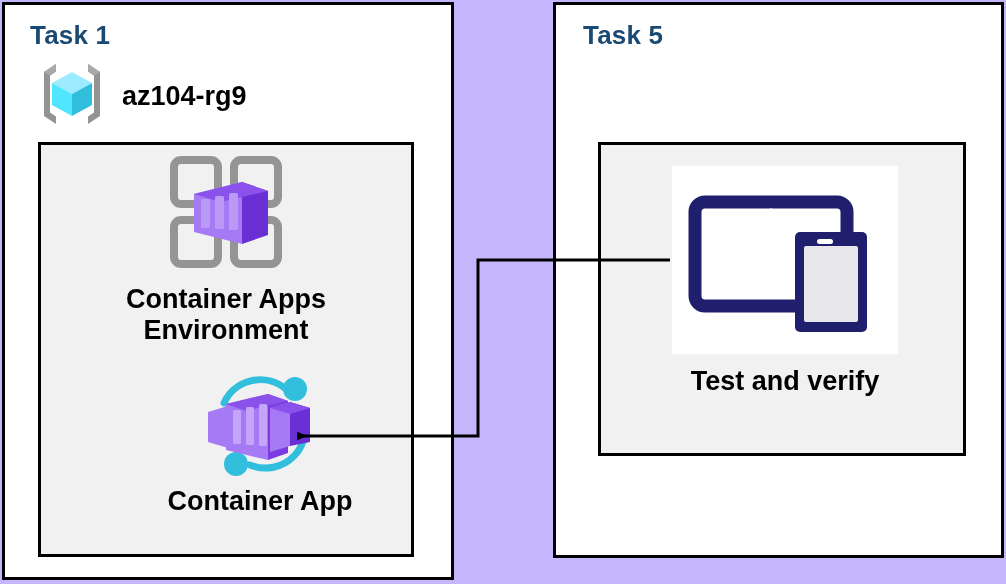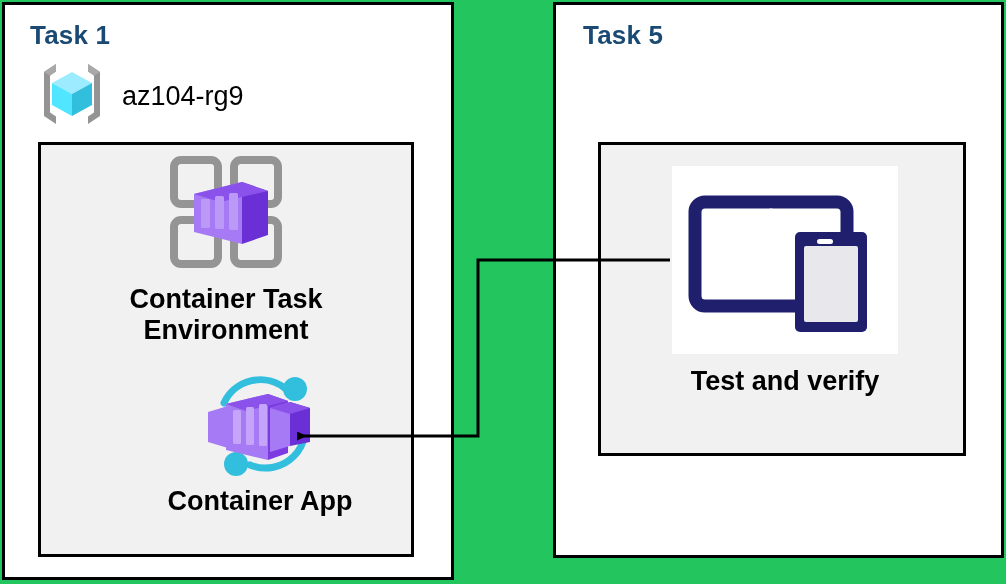--- a/index.html
+++ b/index.html
@@ -14,7 +14,7 @@
     position: relative;
     width: 1006px;
     height: 584px;
-    background: #22c55e;
+    background: #c4b5fd;
     overflow: hidden;
   }
 

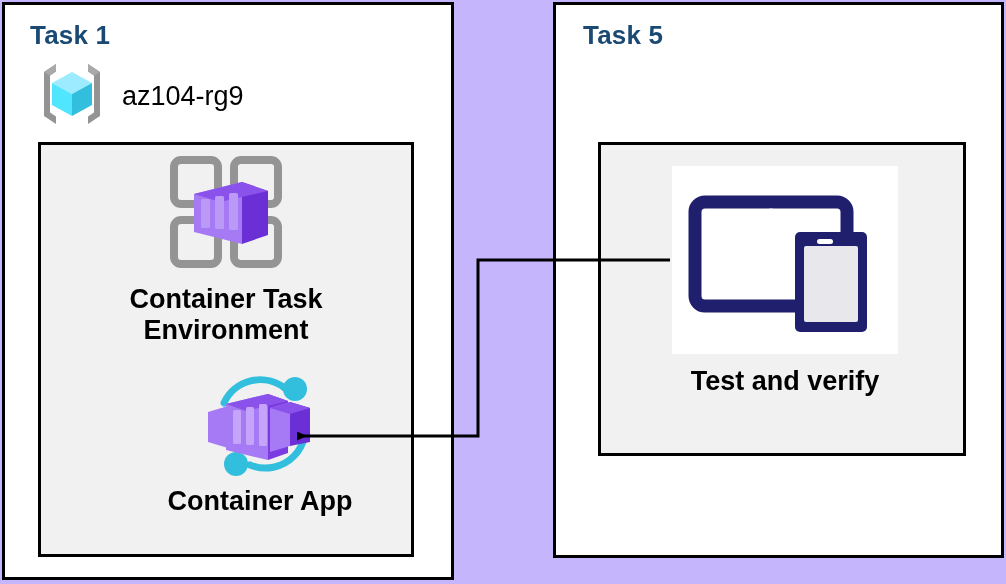--- a/index.html
+++ b/index.html
@@ -50,7 +50,7 @@
   }
   #rg-label {
     font-size: 27px;
-    font-weight: normal;
+    font-weight: bold;
     color: #000000;
     white-space: nowrap;
   }

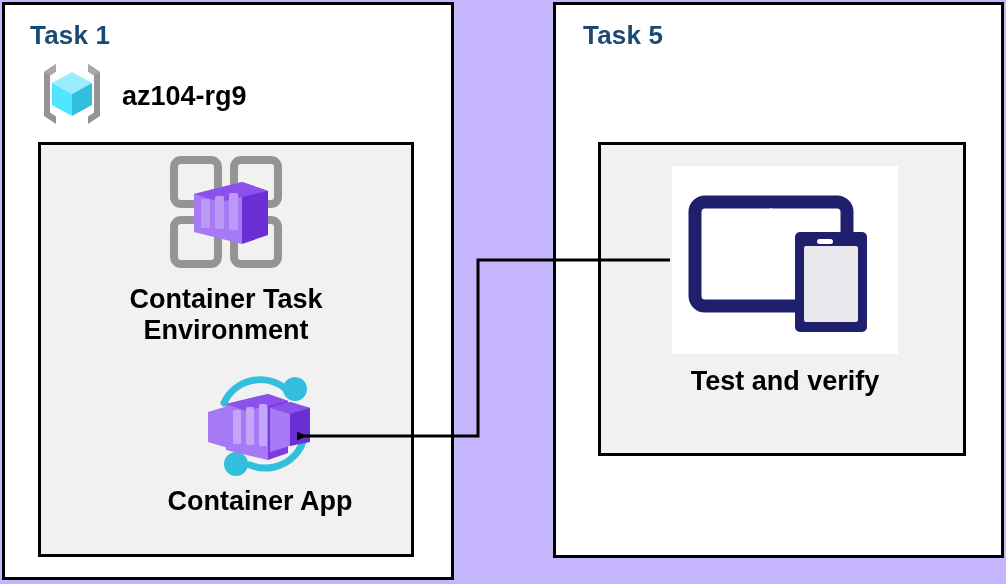--- a/index.html
+++ b/index.html
@@ -157,7 +157,7 @@
         </g>
       </svg>
     </span>
-    <div class="node-caption">Container Task
+    <div class="node-caption">Container Apps
 Environment</div>
   </div>
 

